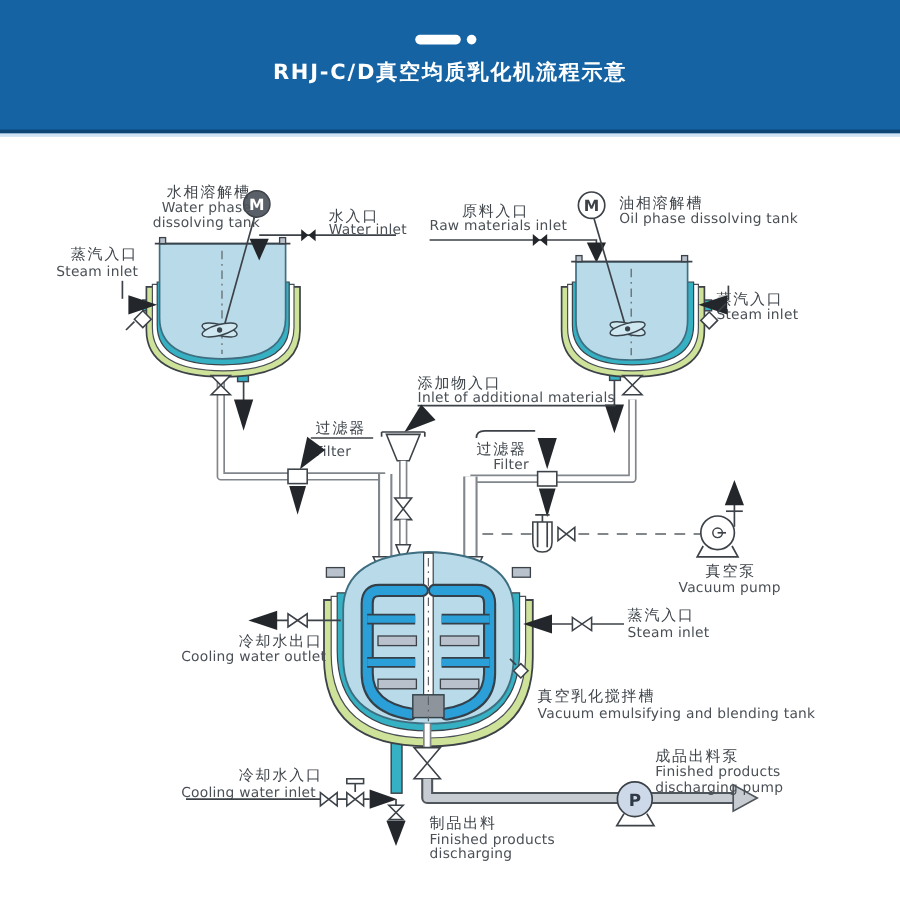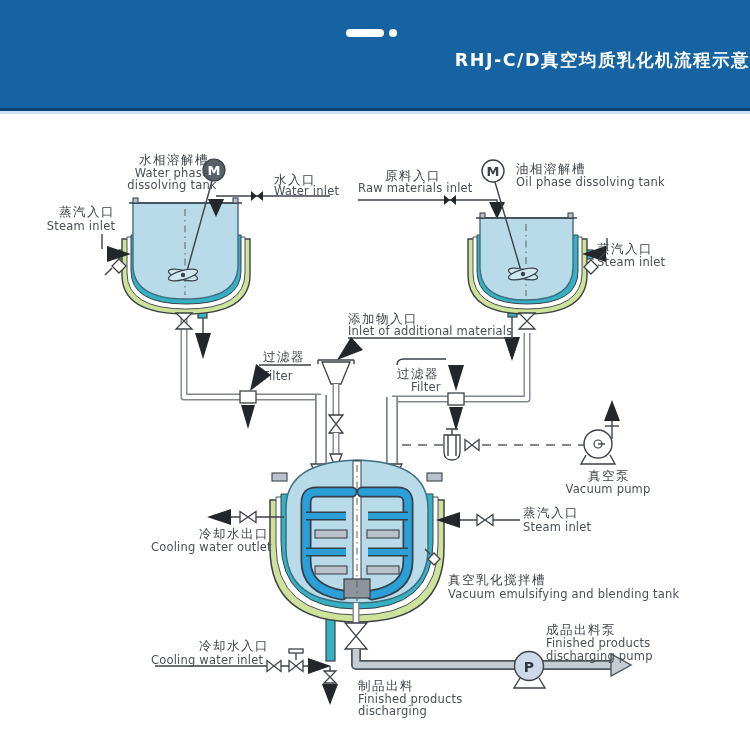--- a/index.html
+++ b/index.html
@@ -10,7 +10,7 @@
   .deco{position:absolute;left:346px;top:29px;height:8px;}
   .deco-bar{display:inline-block;width:38px;height:8px;border-radius:4px;background:#fff;vertical-align:top;}
   .deco-dot{display:inline-block;width:8px;height:8px;border-radius:50%;background:#fff;margin-left:5px;vertical-align:top;}
-  .title{position:absolute;left:0;right:0;top:48px;text-align:right;color:#ffffff;
+  .title{position:absolute;left:0;right:0;top:48px;text-align:center;color:#ffffff;
     font-size:17.5px;letter-spacing:1.5px;font-weight:600;}
   svg{display:block;}
   .zh{font-size:12.5px;letter-spacing:1.5px;fill:#3e444a;}

